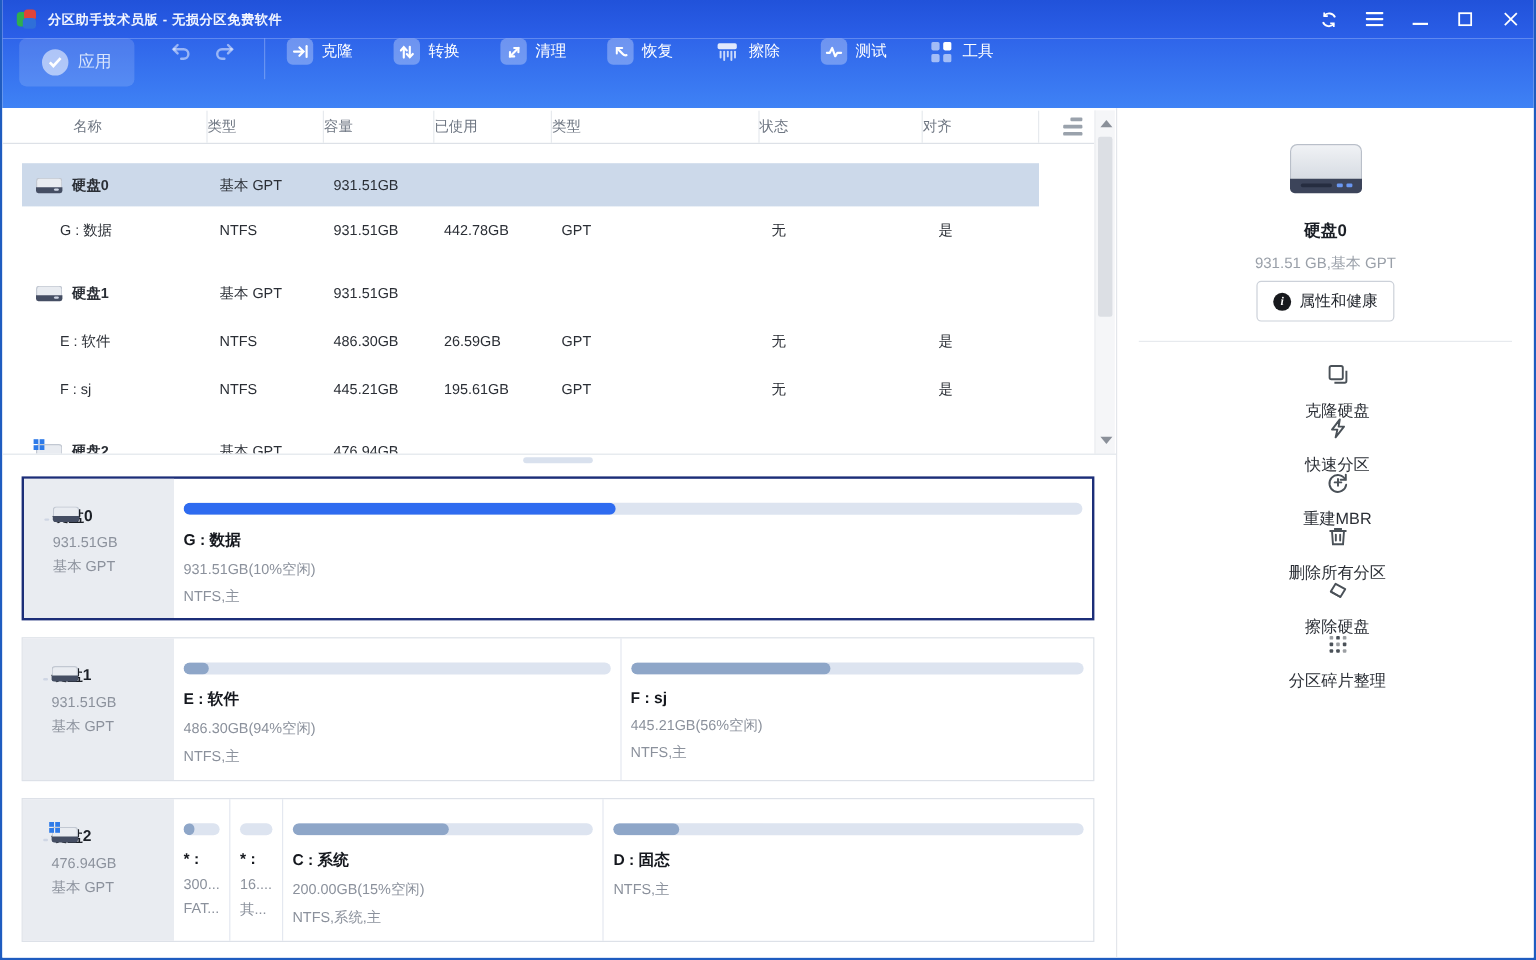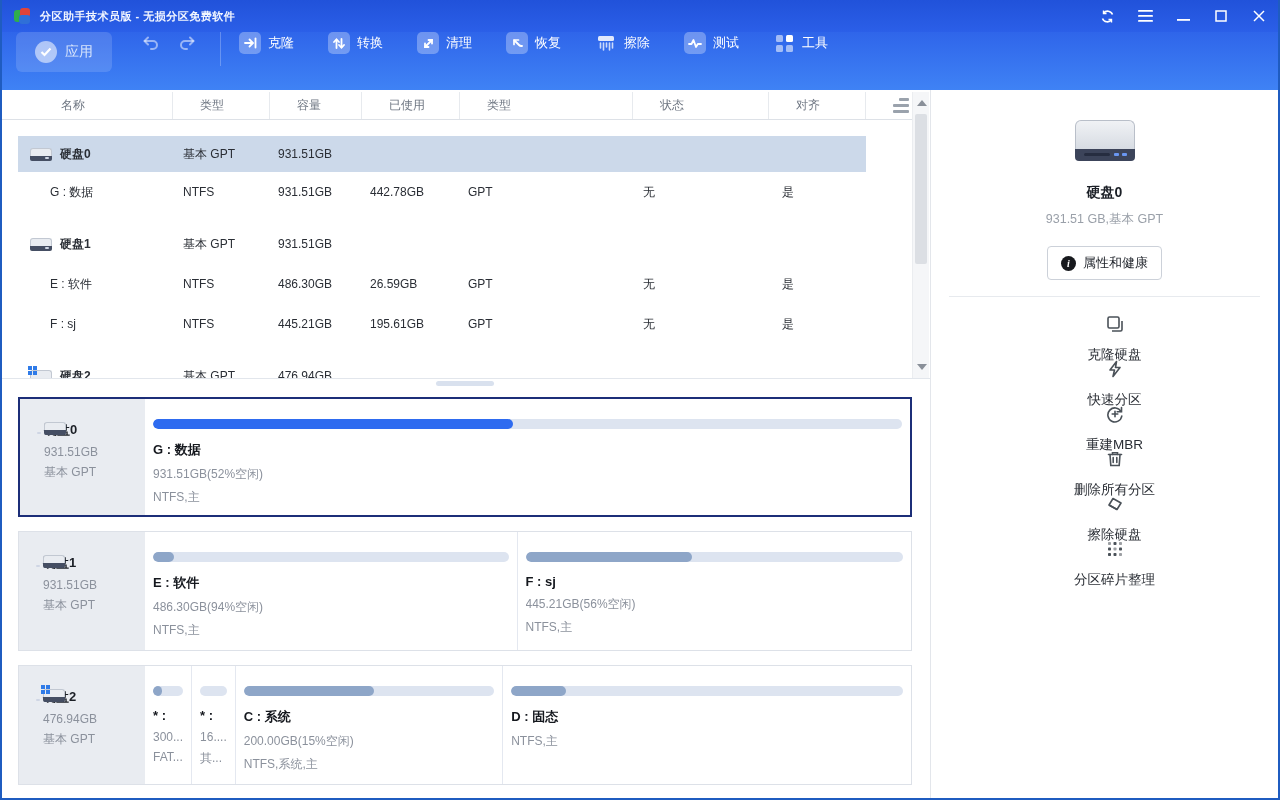--- a/index.html
+++ b/index.html
@@ -56,7 +56,7 @@
     height:28px; align-items:center; color:#6e7682; border-bottom:1px solid #dde1e7; }
   .t-header > div { height:100%; display:flex; align-items:center; }
   .t-header > div:nth-child(1){ padding-left:59px; }
-  .t-header > div:not(:first-child){ border-left:1px solid #e7eaee; padding-left:27px; }
+  .t-header > div:not(:first-child){ border-left:1px solid #e7eaee; padding-left:0; }
   .t-header .hdr-icon-cell { justify-content:flex-end; padding-right:10px; }
   .cols-icon { display:flex; flex-direction:column; gap:3px; }
   .cols-icon i { display:block; width:16px; height:3px; background:#9aa2ac; border-radius:1px; }

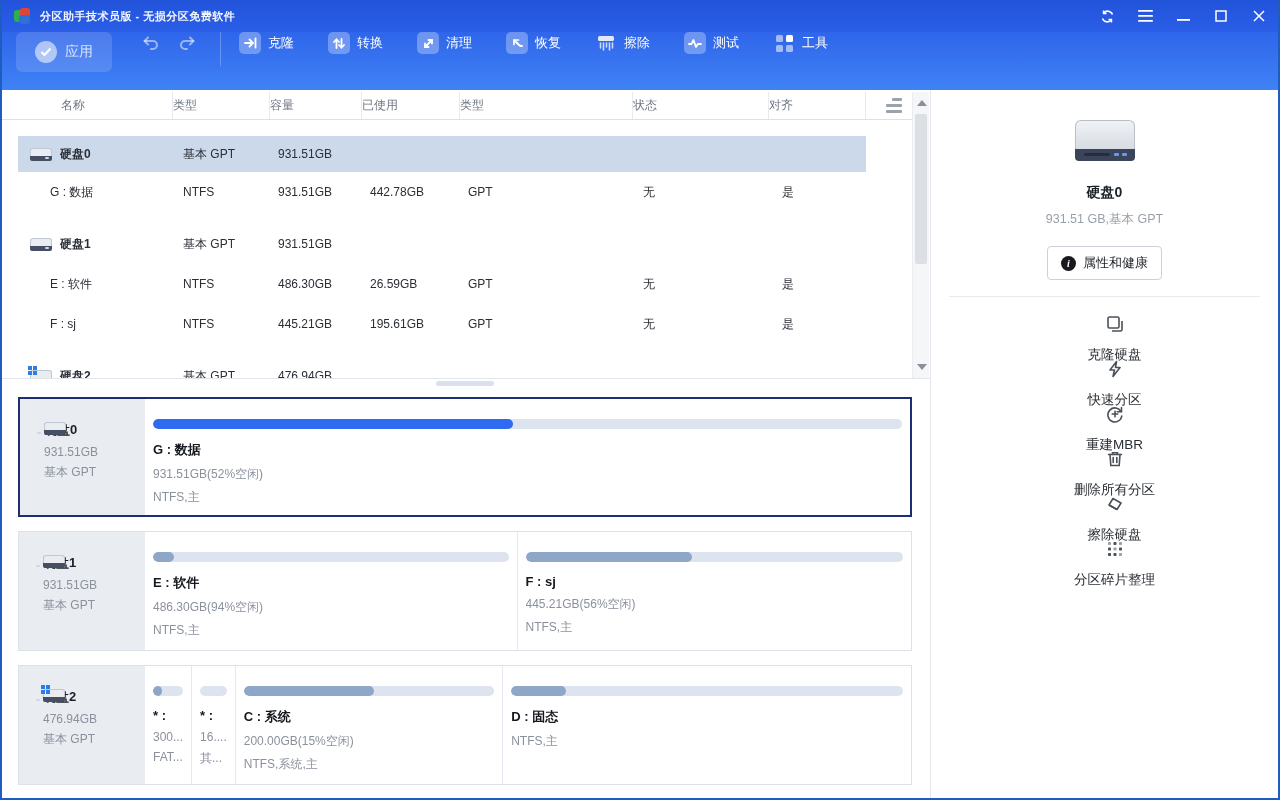--- a/index.html
+++ b/index.html
@@ -122,7 +122,7 @@
   .big-disk .slot { position:absolute; left:12px; top:35px; width:26px; height:3px; background:#262d40; border-radius:2px; }
   .big-disk .led { position:absolute; top:35px; width:5px; height:3px; background:#6a97f2; border-radius:1px; }
   .side-disk-name { font-weight:bold; font-size:14px; color:#1b1f26; margin-bottom:9px; }
-  .side-disk-detail { color:#9aa0a9; font-size:12.5px; margin-bottom:18px; }
+  .side-disk-detail { color:#9aa0a9; font-size:12.5px; margin-bottom:6px; }
   .props-btn { display:inline-flex; align-items:center; gap:7px; border:1px solid #ccd1d9; border-radius:4px;
     background:#fff; padding:7px 13px; font-size:13px; color:#23272e; }
   .info-i { width:15px; height:15px; border-radius:50%; background:#17191d; color:#fff; font-size:10px;

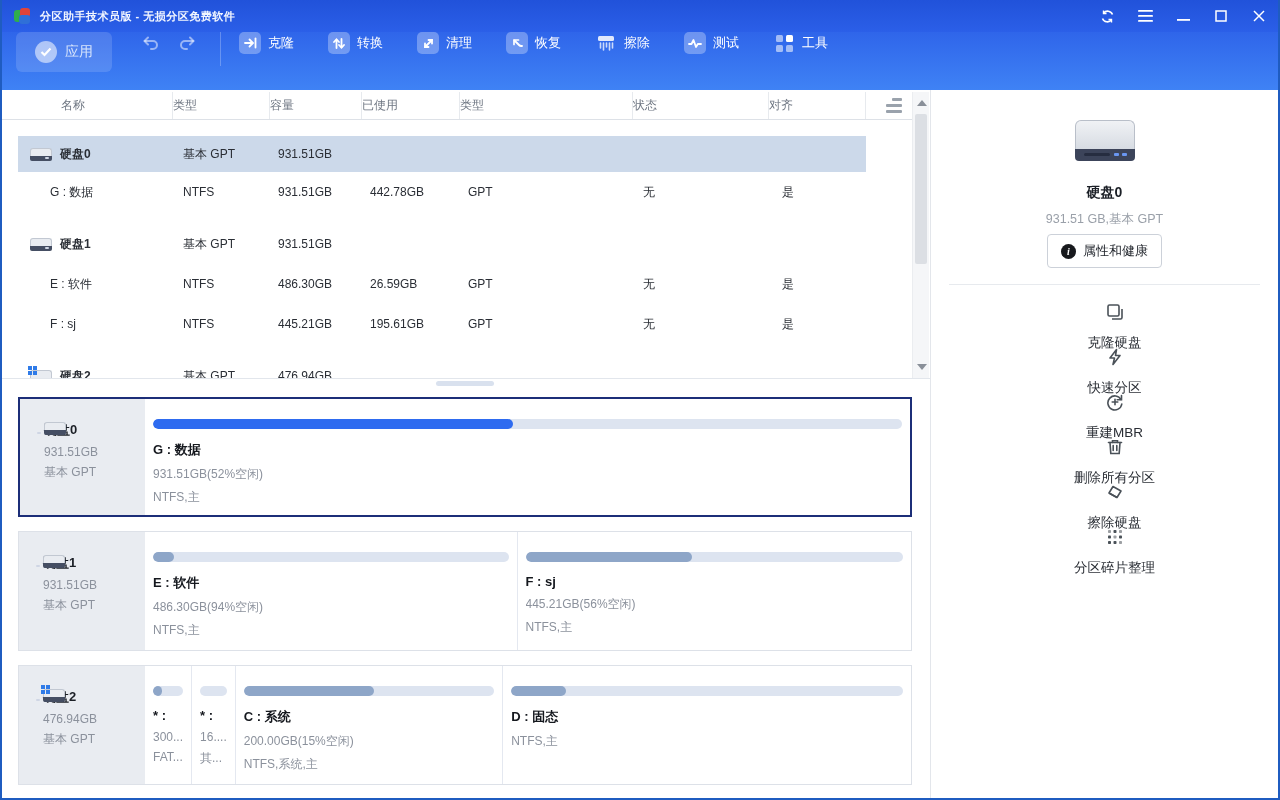--- a/index.html
+++ b/index.html
@@ -429,7 +429,7 @@
                   <div class="fill" style="width: 48%;"></div>
                 </div>
               <div class="p-label">G : 数据</div>
-              <div class="p-sub">931.51GB(52%空闲)</div>
+              <div class="p-sub">931.51GB(10%空闲)</div>
               <div class="p-sub">NTFS,主</div>
             </div>
           </div>

